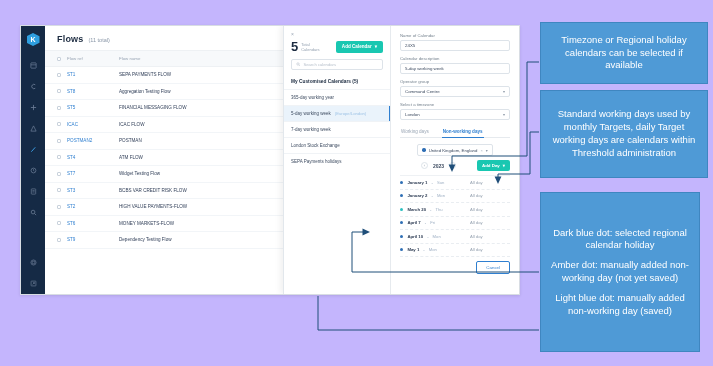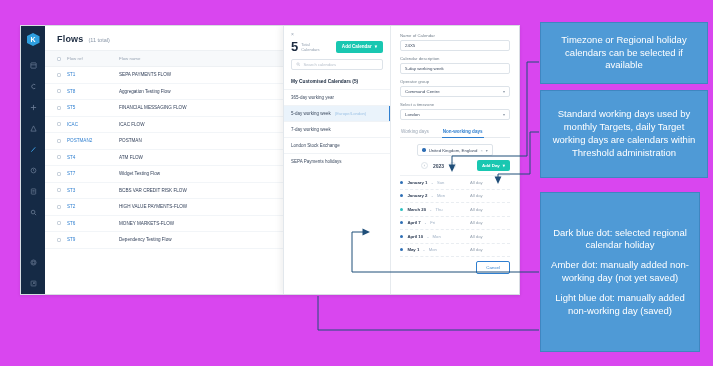--- a/index.html
+++ b/index.html
@@ -9,7 +9,7 @@
     font-family: "Liberation Sans", sans-serif;
     overflow: hidden;
   }
-  #root { position: relative; width: 713px; height: 366px; background:#d946ef; }
+  #root { position: relative; width: 713px; height: 366px; background:#c4b5fd; }
 
   
   .app-window {

